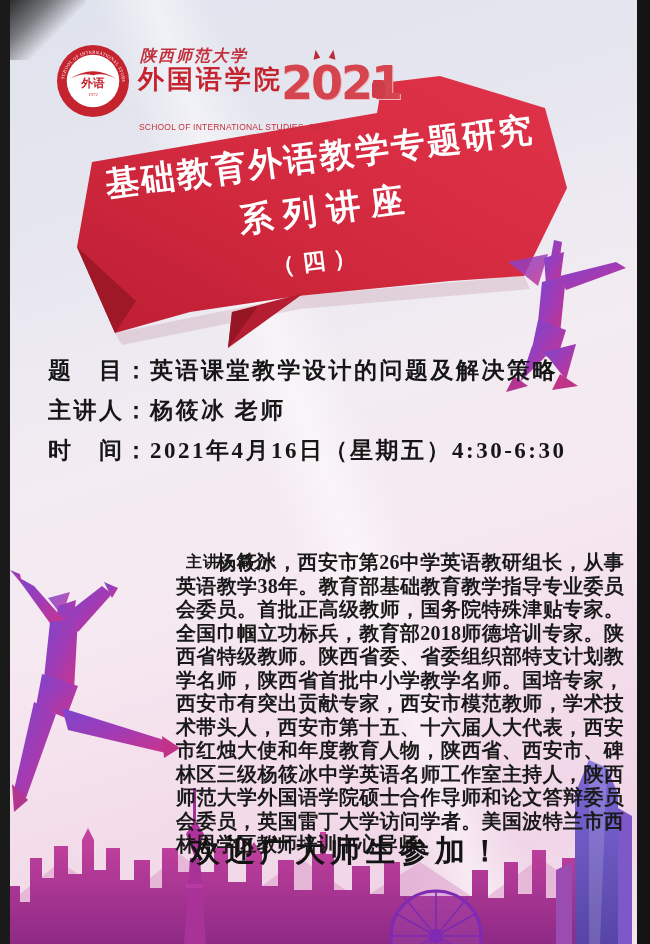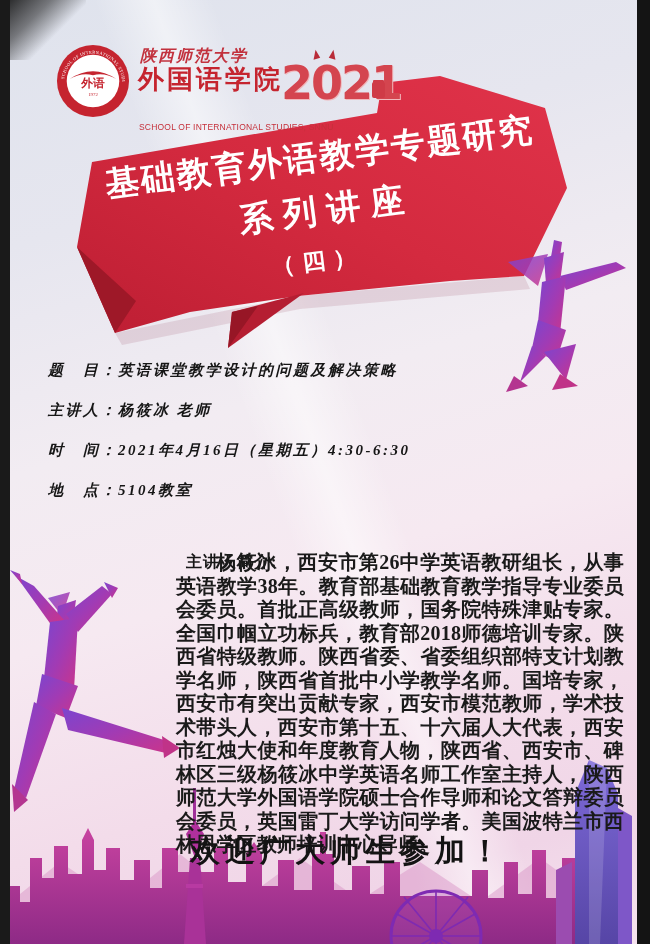--- a/index.html
+++ b/index.html
@@ -34,7 +34,7 @@
     font-size:23px;letter-spacing:8px;transform:rotate(-7deg);}
   
   .details{left:48px;top:358px;width:560px;color:#161616;}
-  .detail-line{font-size:15px;font-weight:700;letter-spacing:2.5px;line-height:25px;margin-bottom:15px;white-space:nowrap;font-style:italic;}
+  .detail-line{font-size:23px;font-weight:700;letter-spacing:2.5px;line-height:25px;margin-bottom:15px;white-space:nowrap;}
   
   .bio-title{left:186px;top:552px;font-size:16px;font-weight:700;color:#161616;letter-spacing:1px;}
   .bio-text{left:176px;top:551px;width:448px;font-size:20px;line-height:23.5px;font-weight:600;

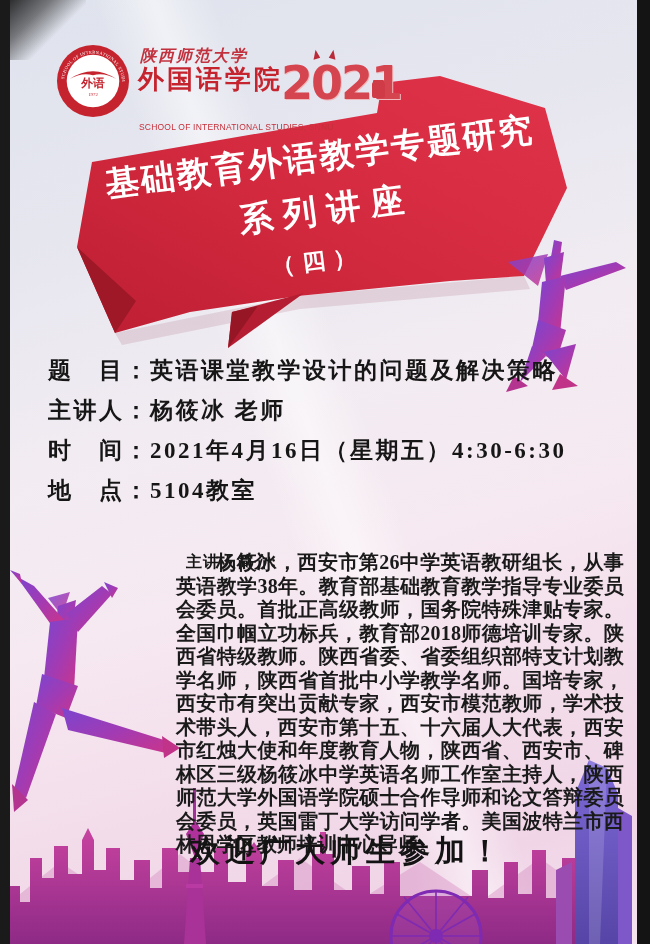--- a/index.html
+++ b/index.html
@@ -174,7 +174,6 @@
     <div class="detail-line">题　目：英语课堂教学设计的问题及解决策略</div>
     <div class="detail-line">主讲人：杨筱冰 老师</div>
     <div class="detail-line">时　间：2021年4月16日（星期五）4:30-6:30</div>
-    <div class="detail-line">地　点：5104教室</div>
   </div>
 
   <div class="abs txt bio-title">主讲人简介:</div>

